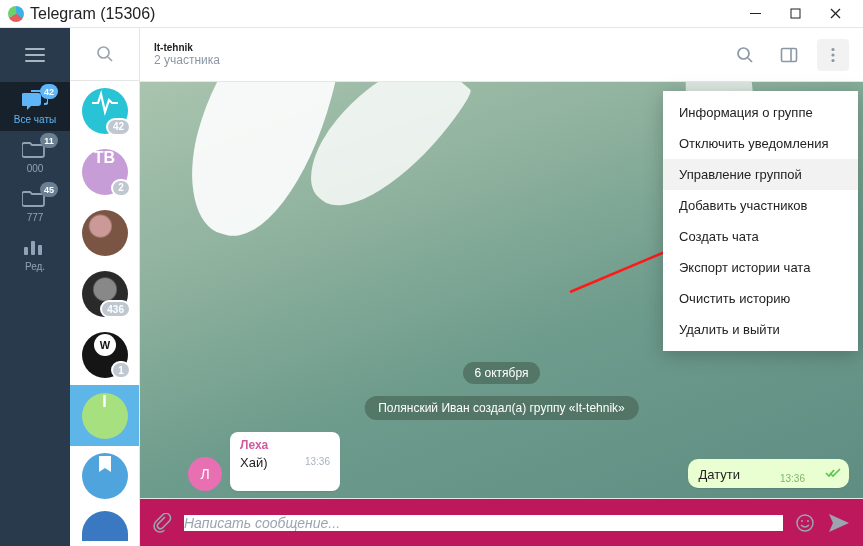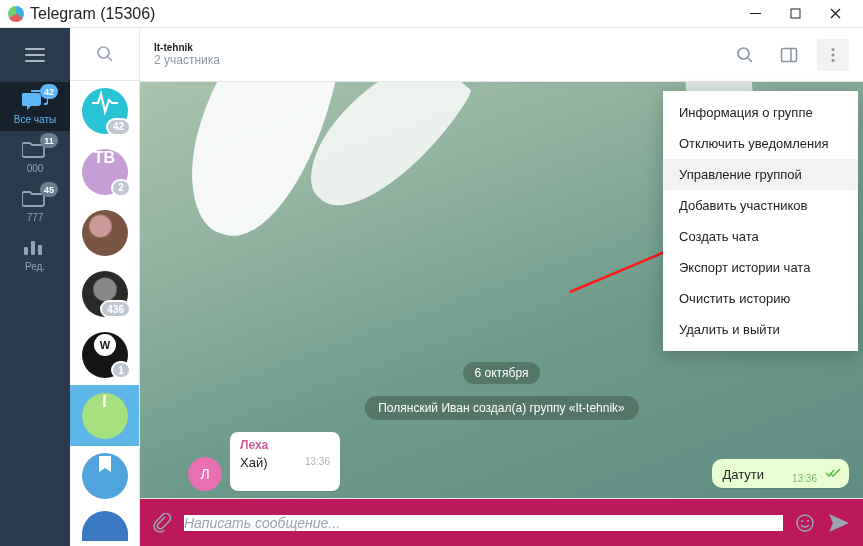--- a/index.html
+++ b/index.html
@@ -66,7 +66,7 @@
 .msg-time { font-size:10px; color:#a8b2bd; text-align:right; margin-left:20px; display:inline-block; float:right; position:relative; top:3px; }
 
 .msg-out { position:absolute; right:14px; bottom:10px; }
-.bubble-out { background:#eaffd1; border-radius:10px; padding:6px 8px 5px 10px; display:flex; align-items:baseline; gap:8px; box-shadow:0 1px 1px rgba(0,0,0,0.08); }
+.bubble-out { background:#eaffd1; border-radius:10px; padding:6px 8px 5px 10px; display:flex; align-items:baseline; gap:20px; box-shadow:0 1px 1px rgba(0,0,0,0.08); }
 .msg-out .msg-text { font-size:13px; color:#222; }
 .msg-out .msg-time { font-size:10px; color:#7fb36d; }
 .ticks { color:#5dc452; }

